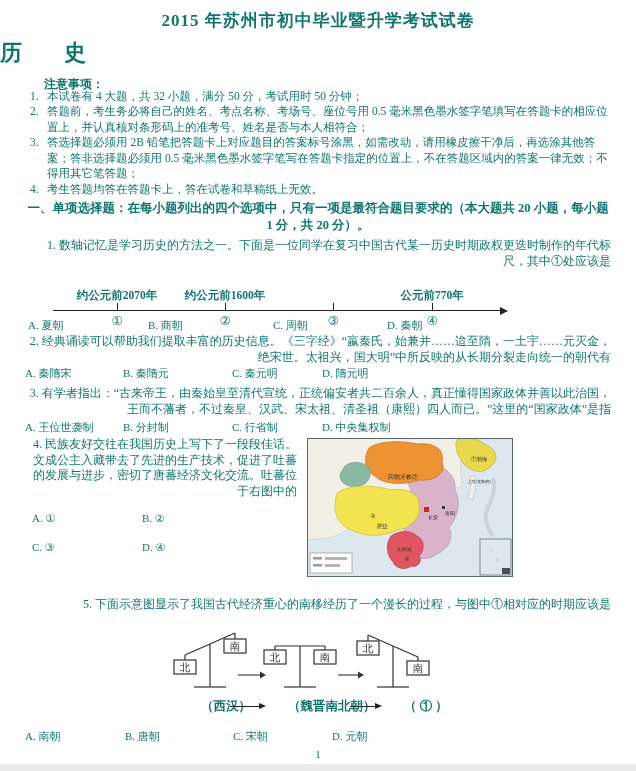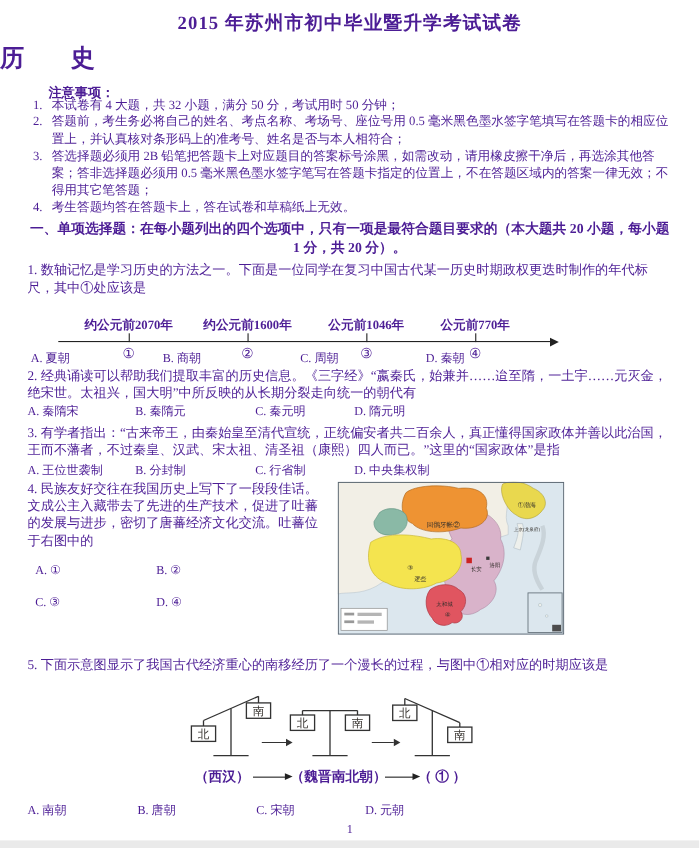--- a/index.html
+++ b/index.html
@@ -4,7 +4,7 @@
 <style>
   html,body{margin:0;padding:0;background:#fff;}
   .page{position:relative;width:636px;height:771px;background:#ffffff;overflow:hidden;
-        font-family:"Liberation Serif","DejaVu Serif",serif;color:#4c1d95;}
+        font-family:"Liberation Serif","DejaVu Serif",serif;color:#0f766e;}
   .abs{position:absolute;}
   .title{top:9px;left:0;width:636px;text-align:center;font-size:17px;font-weight:bold;letter-spacing:1px;}
   .subject{top:38px;left:0;width:636px;text-align:left;font-size:22px;font-weight:bold;letter-spacing:10px;}

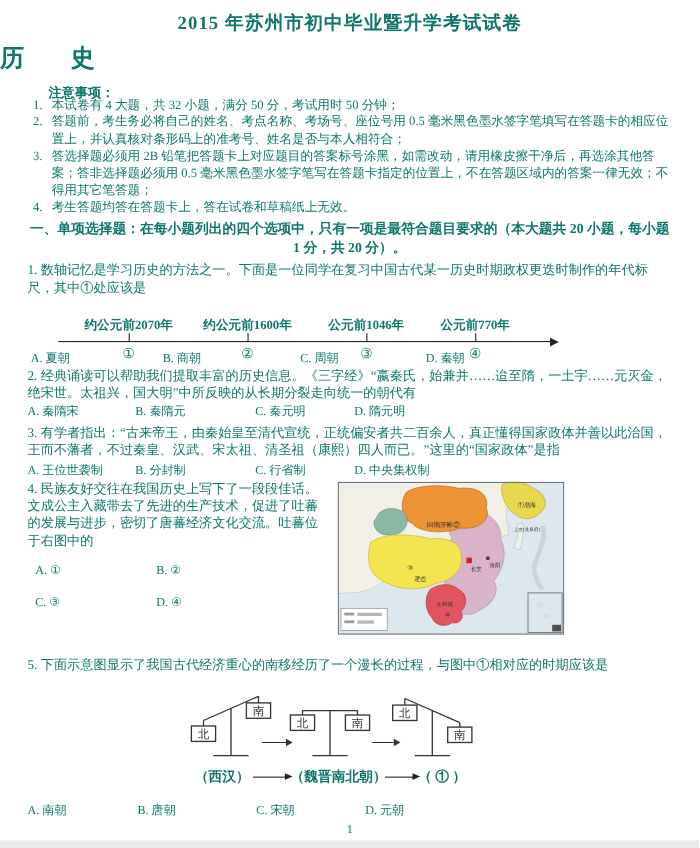--- a/index.html
+++ b/index.html
@@ -13,7 +13,7 @@
   .n-item .num{width:17px;flex:none;}
   .n-item .txt{flex:1;}
   .section-head{top:200px;left:25px;width:586px;font-size:12.5px;font-weight:bold;line-height:17px;text-align:center;}
-  .stem{font-size:12px;line-height:15.5px;width:586px;}
+  .stem{font-size:12px;line-height:15.5px;width:586px;text-align:right;}
   .optrow span{position:absolute;font-size:11px;white-space:nowrap;}
   .tl{left:40px;top:288px;width:480px;height:48px;}
   .tl-label{position:absolute;top:0;width:150px;text-align:center;font-size:11.5px;font-weight:bold;white-space:nowrap;}

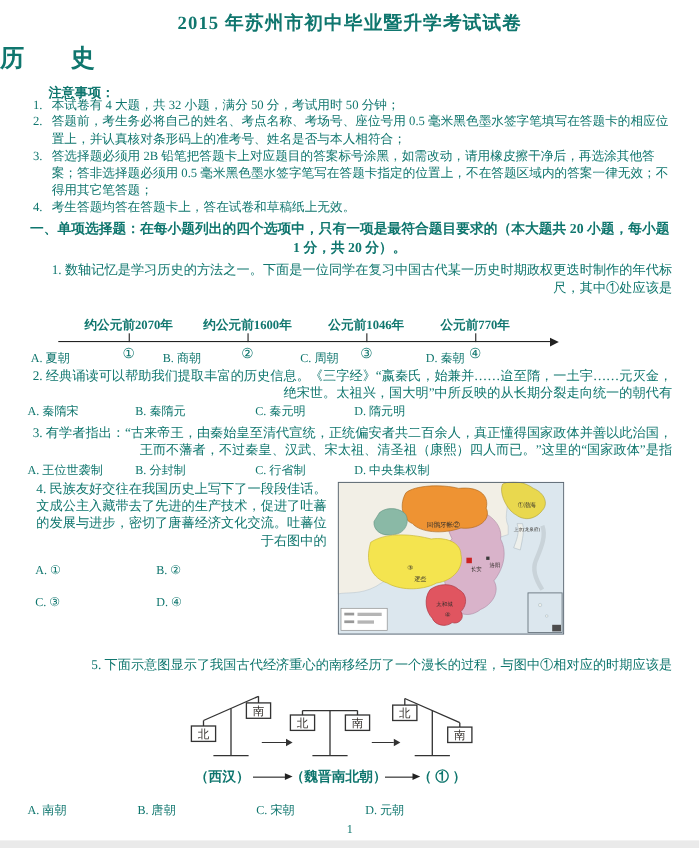--- a/index.html
+++ b/index.html
@@ -65,7 +65,6 @@
   <div class="abs tl">
     <span class="tl-label" style="left:2px">约公元前2070年</span>
     <span class="tl-label" style="left:110px">约公元前1600年</span>
-    <span class="tl-label" style="left:218px">公元前1046年</span>
     <span class="tl-label" style="left:317px">公元前770年</span>
     <div class="tl-line"></div>
     <div class="tl-tick" style="left:77px"></div>

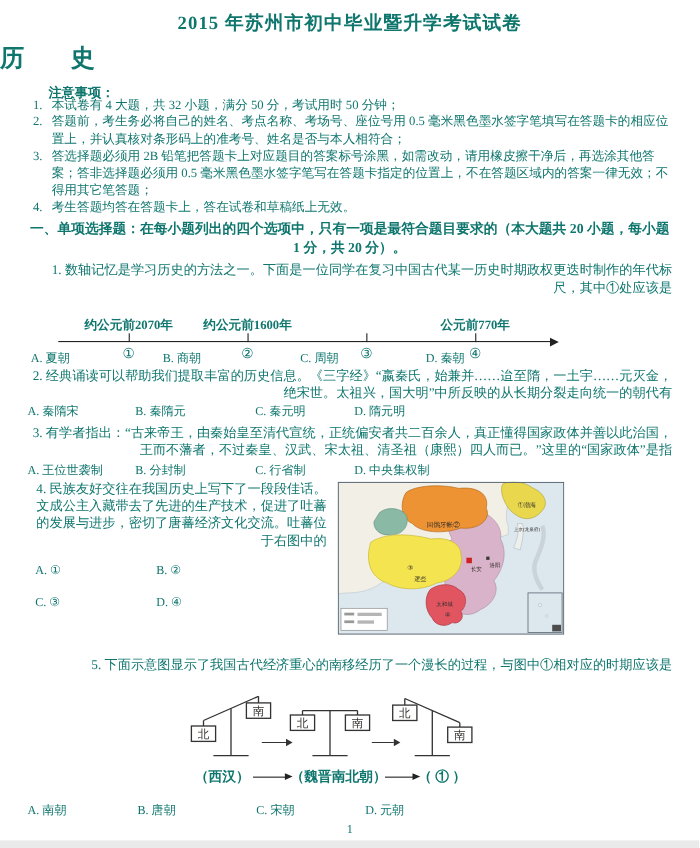--- a/index.html
+++ b/index.html
@@ -23,7 +23,7 @@
   .tl-tick{position:absolute;top:15px;width:1.4px;height:8px;background:#222;}
   .tl-marker{position:absolute;top:25px;width:30px;text-align:center;font-size:12.5px;
              font-family:"DejaVu Sans","Liberation Sans",sans-serif;}
-  .cap{position:absolute;font-size:12.5px;font-weight:bold;white-space:nowrap;}
+  .cap{position:absolute;font-size:12.5px;font-weight:bold;white-space:nowrap;margin-left:24px;}
   .cap-arrow{position:absolute;border-top:1.3px solid #222;height:0;}
   .cap-arrow:after{content:"";position:absolute;right:-6px;top:-4px;border-left:7px solid #222;
                    border-top:3.5px solid transparent;border-bottom:3.5px solid transparent;}

